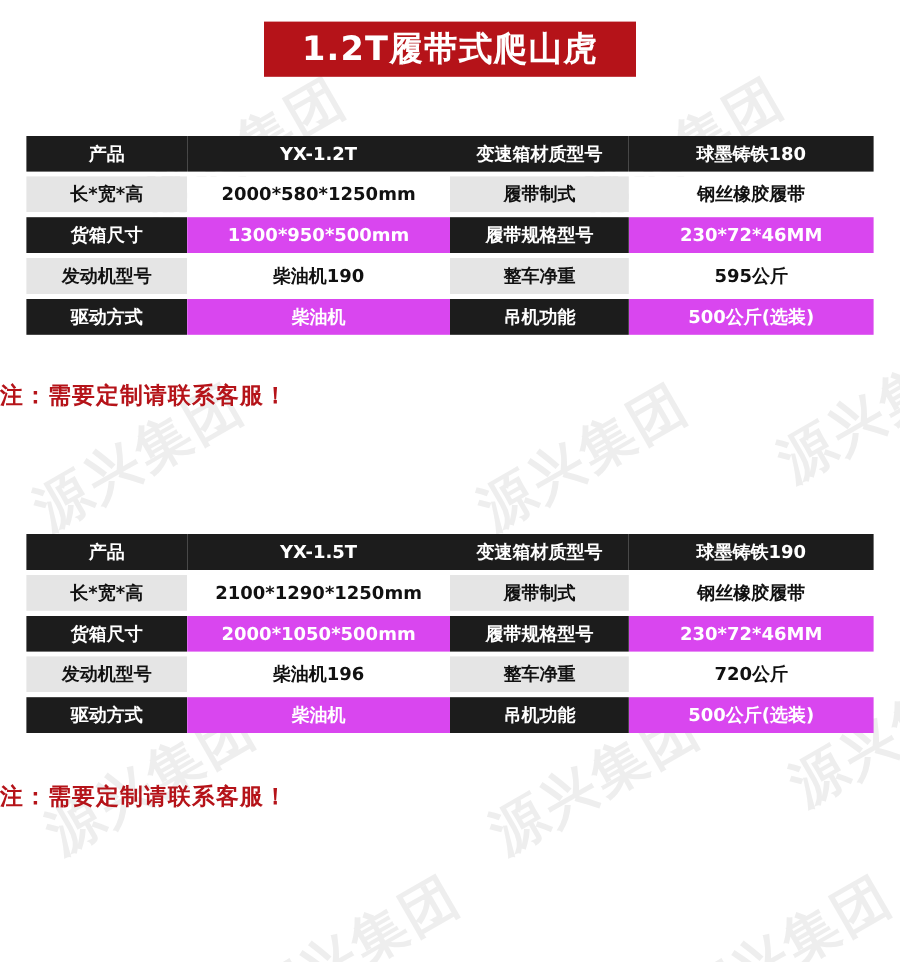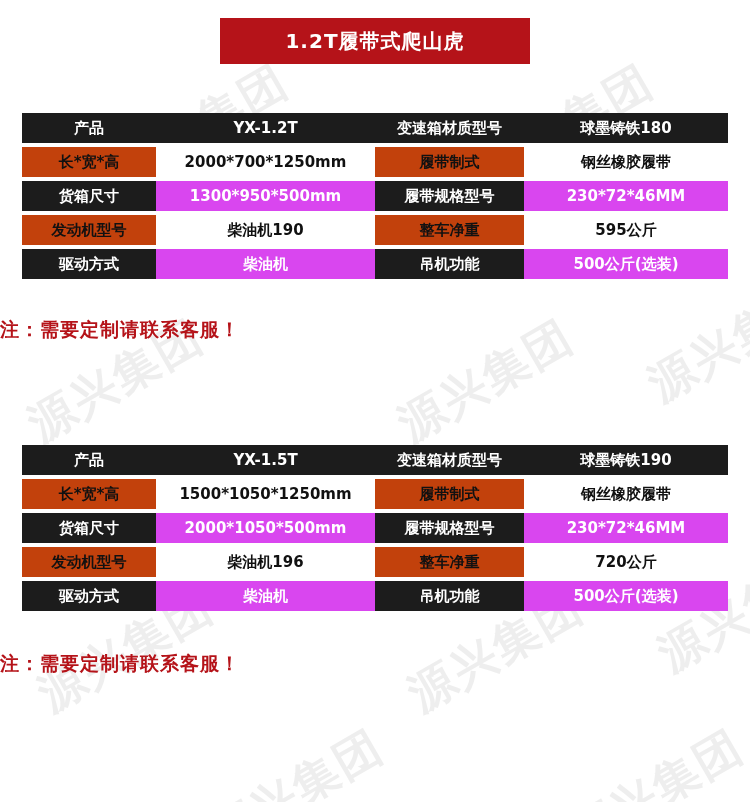--- a/index.html
+++ b/index.html
@@ -49,7 +49,7 @@
   .banner {
     background: #b51319;
     color: #ffffff;
-    font-size: 20px;
+    font-size: 28px;
     font-weight: bold;
     text-align: center;
     letter-spacing: 1px;

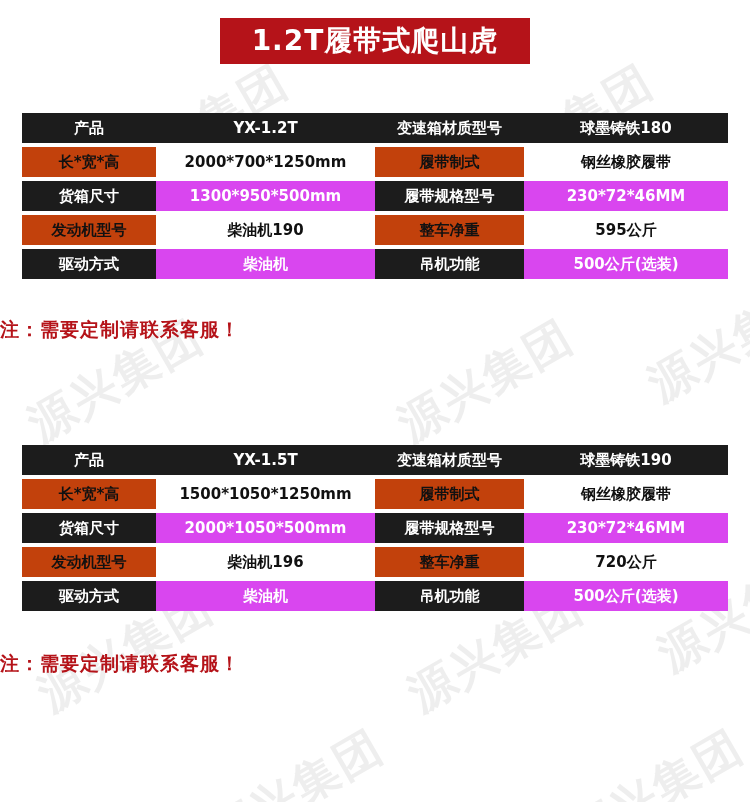--- a/index.html
+++ b/index.html
@@ -87,7 +87,7 @@
     font-weight: bold;
   }
   .lbl-white {
-    background: #c2410c;
+    background: #e5e5e5;
     color: #111111;
     font-weight: bold;
   }

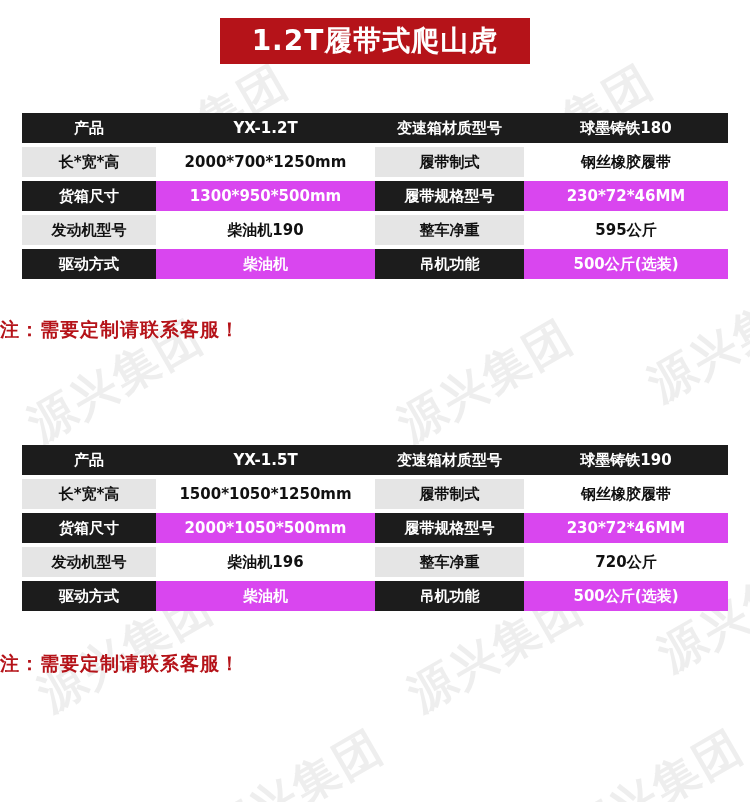--- a/index.html
+++ b/index.html
@@ -150,7 +150,7 @@
           </tr>
           <tr>
             <td class="col-a lbl-white">长*宽*高</td>
-            <td class="col-b val-white">2000*700*1250mm</td>
+            <td class="col-b val-white">2000*580*1250mm</td>
             <td class="col-c lbl-white">履带制式</td>
             <td class="col-d val-white">钢丝橡胶履带</td>
           </tr>

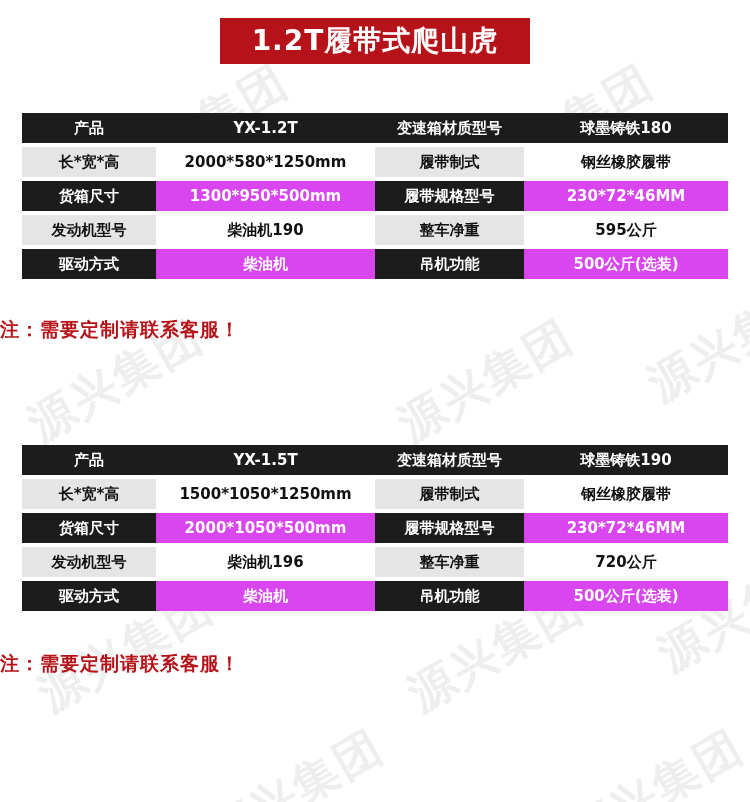--- a/index.html
+++ b/index.html
@@ -204,7 +204,7 @@
           </tr>
           <tr>
             <td class="col-a lbl-white">长*宽*高</td>
-            <td class="col-b val-white">1500*1050*1250mm</td>
+            <td class="col-b val-white">2100*1290*1250mm</td>
             <td class="col-c lbl-white">履带制式</td>
             <td class="col-d val-white">钢丝橡胶履带</td>
           </tr>

